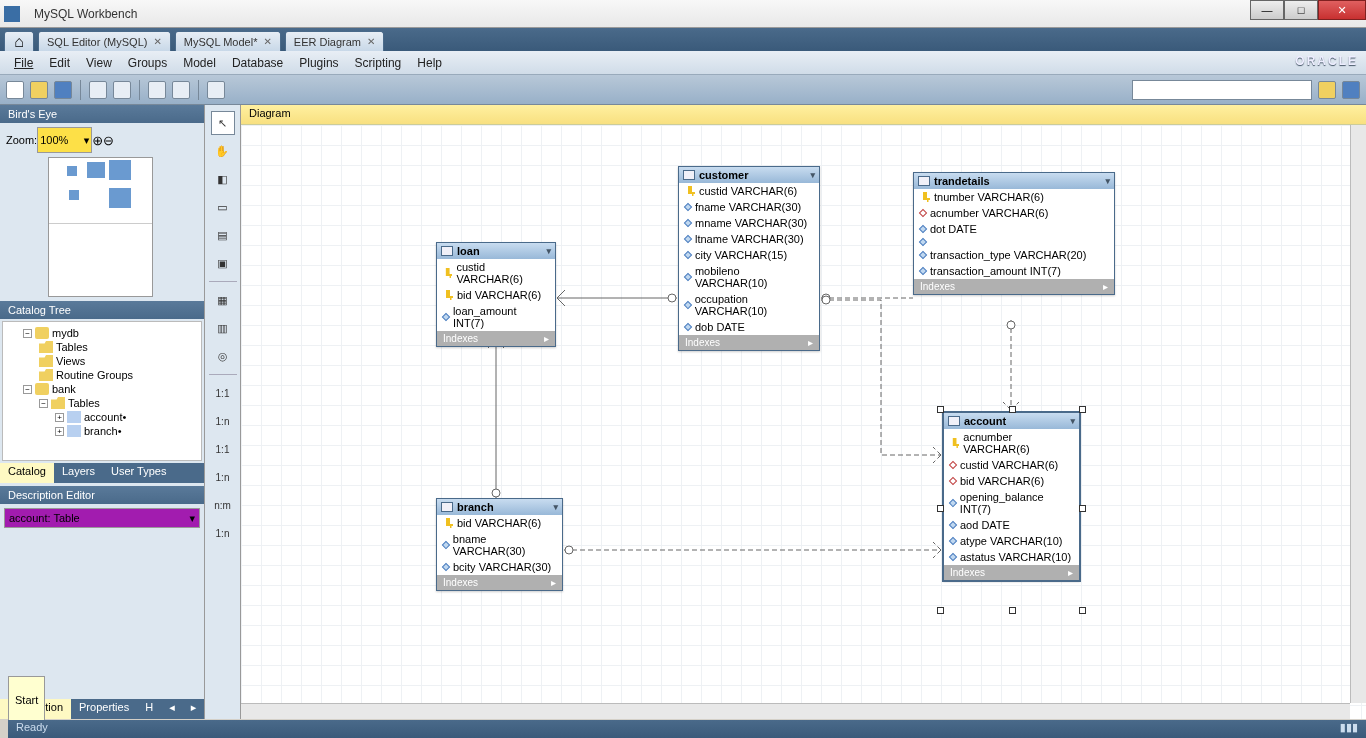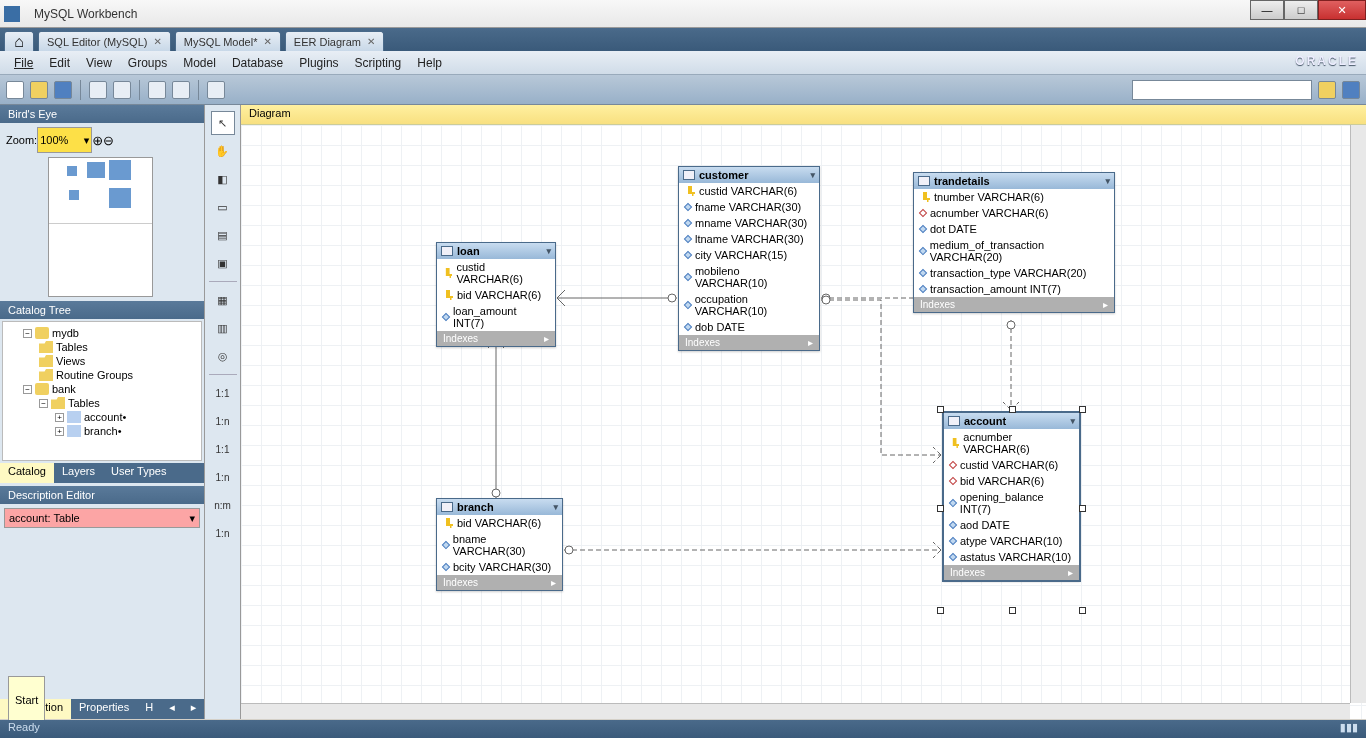--- a/index.html
+++ b/index.html
@@ -386,7 +386,6 @@
             </div>
             <div class="ecol">
               <span class="key col"></span>
-              <span>medium_of_transaction VARCHAR(20)</span>
             </div>
             <div class="ecol">
               <span class="key col"></span>

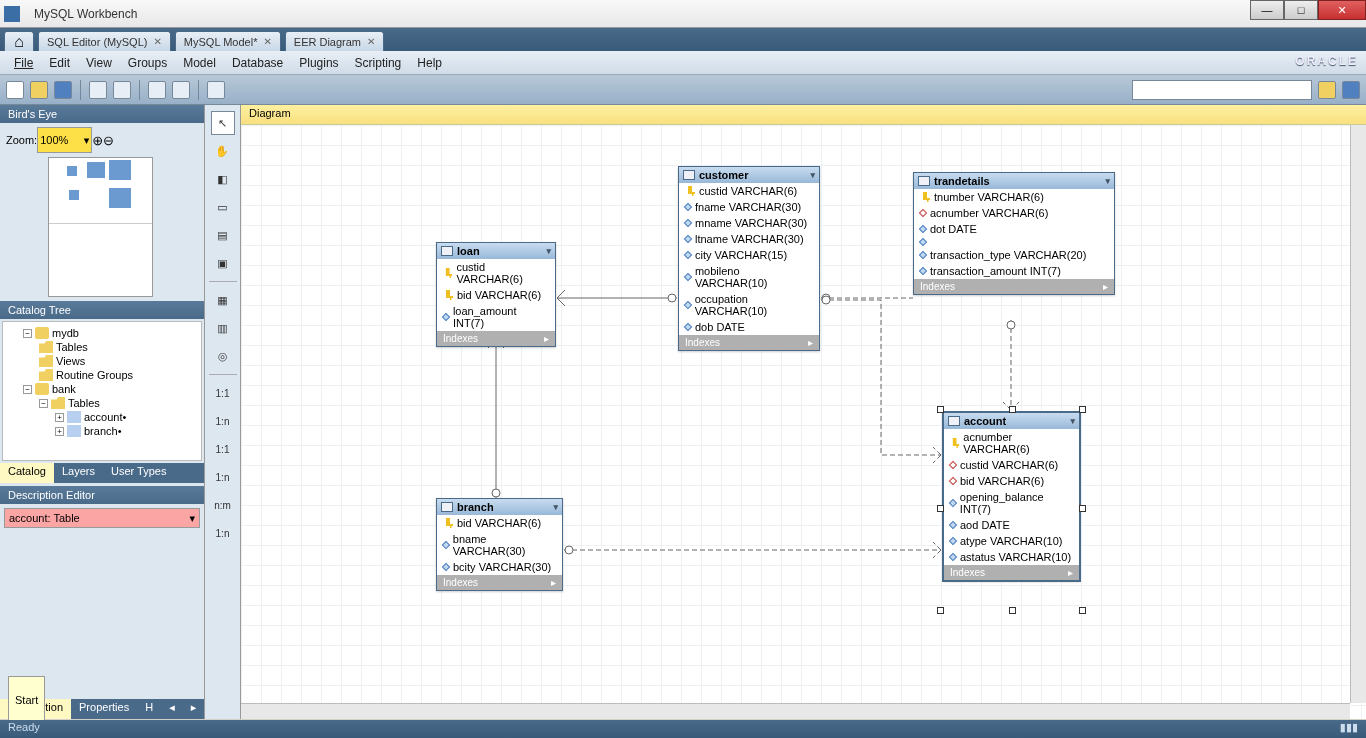--- a/index.html
+++ b/index.html
@@ -60,7 +60,7 @@
 .bottom-tabs .bt { padding: 2px 8px; color: #fff; }
 .bottom-tabs .bt.active { background: #fef9c3; color: #000; }
 
-.desc-input { margin: 4px; width: calc(100% - 8px); height: 20px; background: #fca5a5; border: 1px solid #999; font-size: 11px; padding: 0 4px; display: flex; align-items: center; justify-content: space-between; }
+.desc-input { margin: 4px; width: calc(100% - 8px); height: 20px; background: #a21caf; border: 1px solid #999; font-size: 11px; padding: 0 4px; display: flex; align-items: center; justify-content: space-between; }
 .desc-body { flex: 1; }
 
 

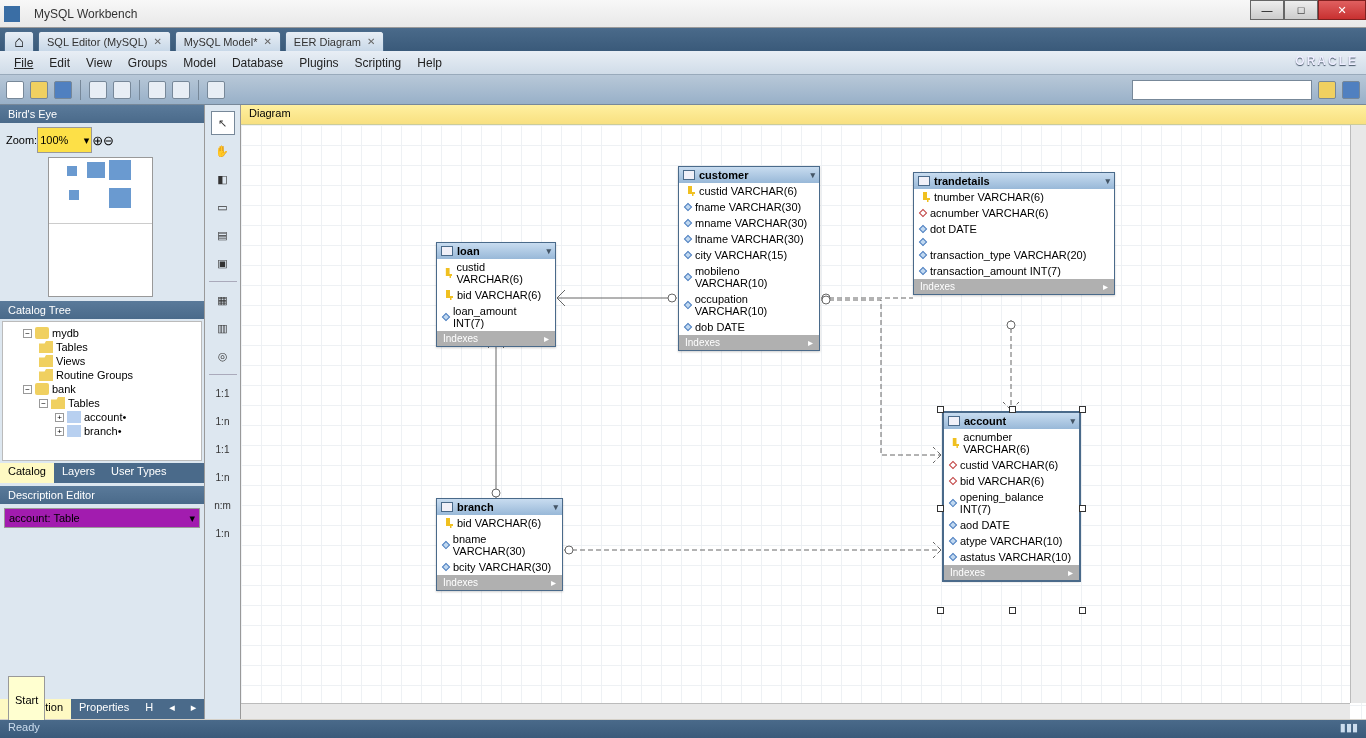--- a/index.html
+++ b/index.html
@@ -99,7 +99,7 @@
 .rel-line.dashed { stroke-dasharray: 5 3; }
 
 
-.statusbar { position: absolute; bottom: 0; left: 0; right: 0; height: 18px; background: linear-gradient(#4a6a8a,#3a5a7a); color: #cde; font-size: 11px; padding: 1px 8px; }
+.statusbar { position: absolute; bottom: 0; left: 8px; right: 0; height: 18px; background: linear-gradient(#4a6a8a,#3a5a7a); color: #cde; font-size: 11px; padding: 1px 8px; }
 .start-tip { position: absolute; bottom: 14px; left: 8px; background: #ffffd0; border: 1px solid #999; padding: 17px 6px; font-size: 11px; }
 </style>
 </head>

